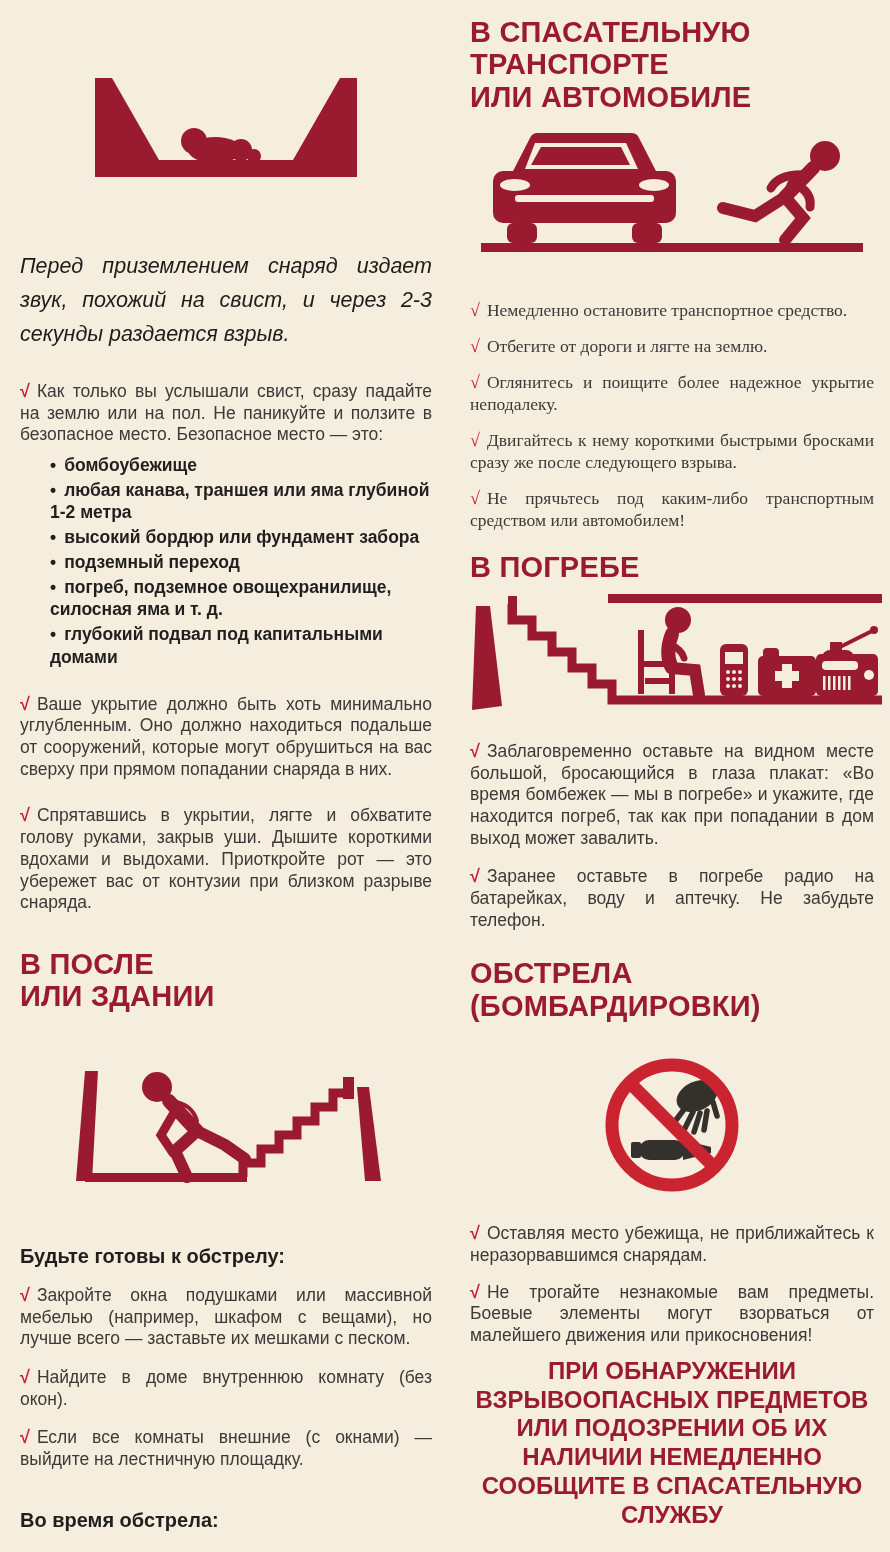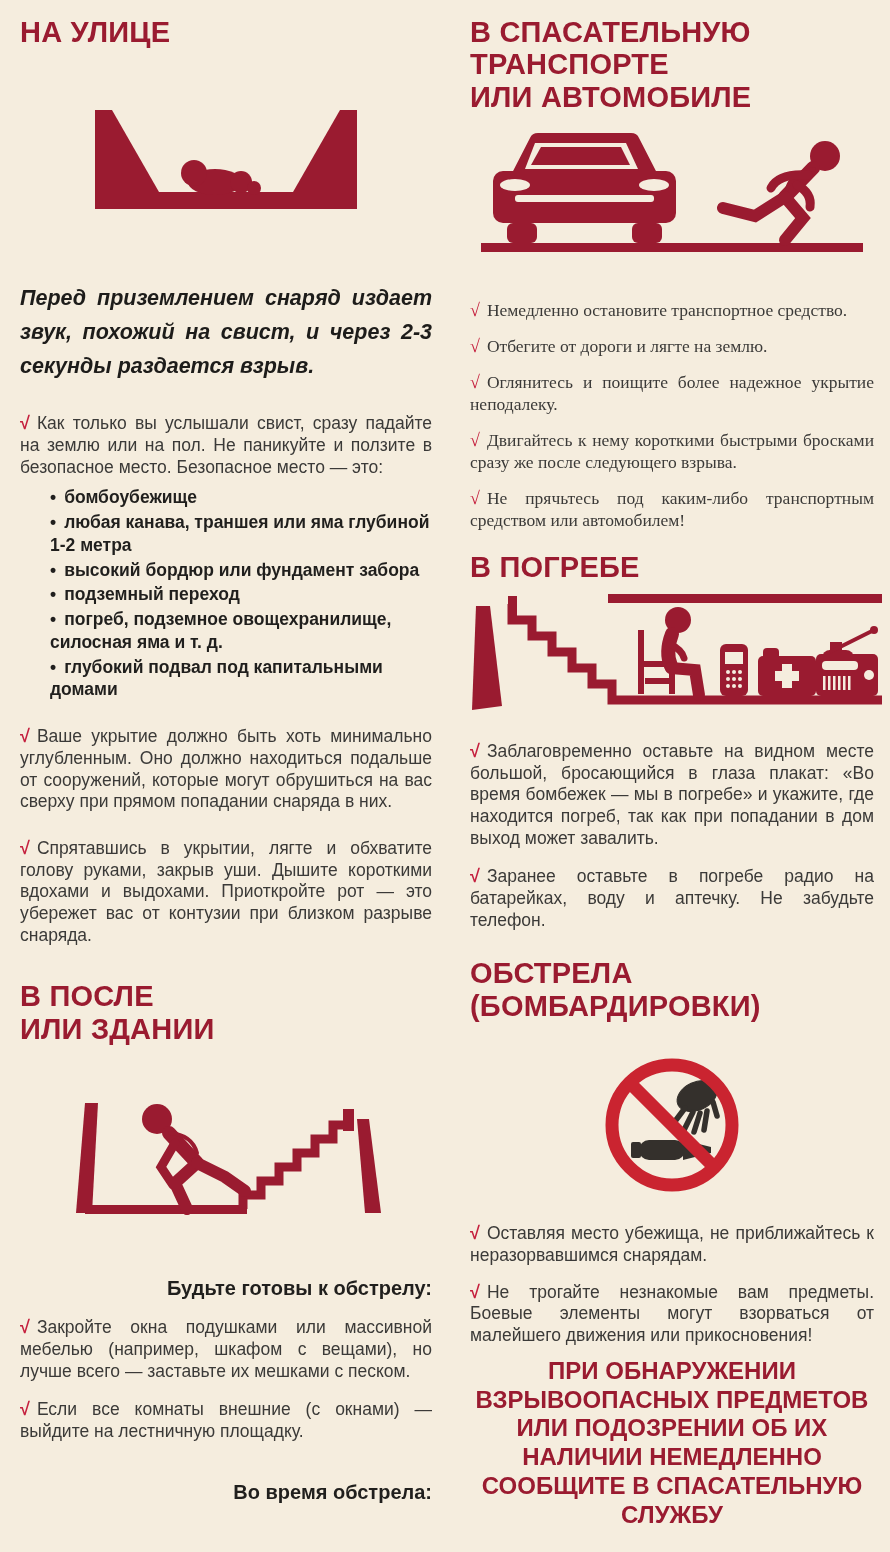--- a/index.html
+++ b/index.html
@@ -65,7 +65,6 @@
 
   <div class="col left">
     <section class="sec-street">
-      <h2>НА УЛИЦЕ</h2>
 
       <div class="fig fig-street">
         <svg width="262" height="108" viewBox="0 0 262 108" aria-hidden="true">

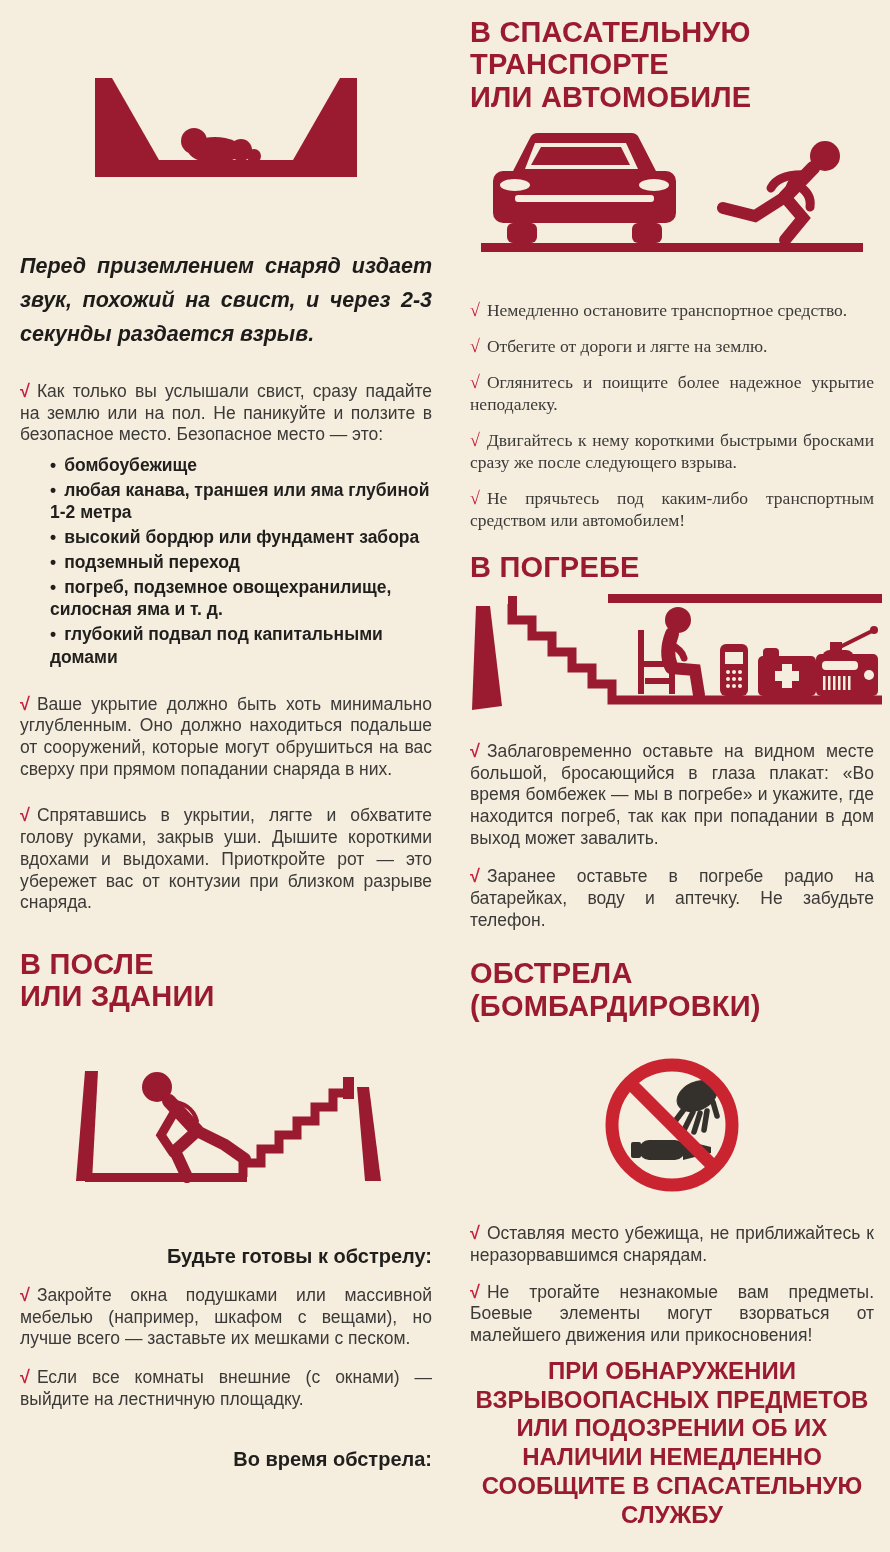--- a/index.html
+++ b/index.html
@@ -26,7 +26,7 @@
   .fig-street{margin-top:62px;}
   .lead{
     margin:60px 0 0 0;color:#1d1c1a;font-size:21.5px;line-height:1.58;
-    font-weight:bold;font-style:italic;text-align:justify;
+    font-weight:normal;font-style:italic;text-align:justify;
   }
   .check-item{
     margin:24px 0 0 0;font-size:17.5px;line-height:1.24;text-align:justify;

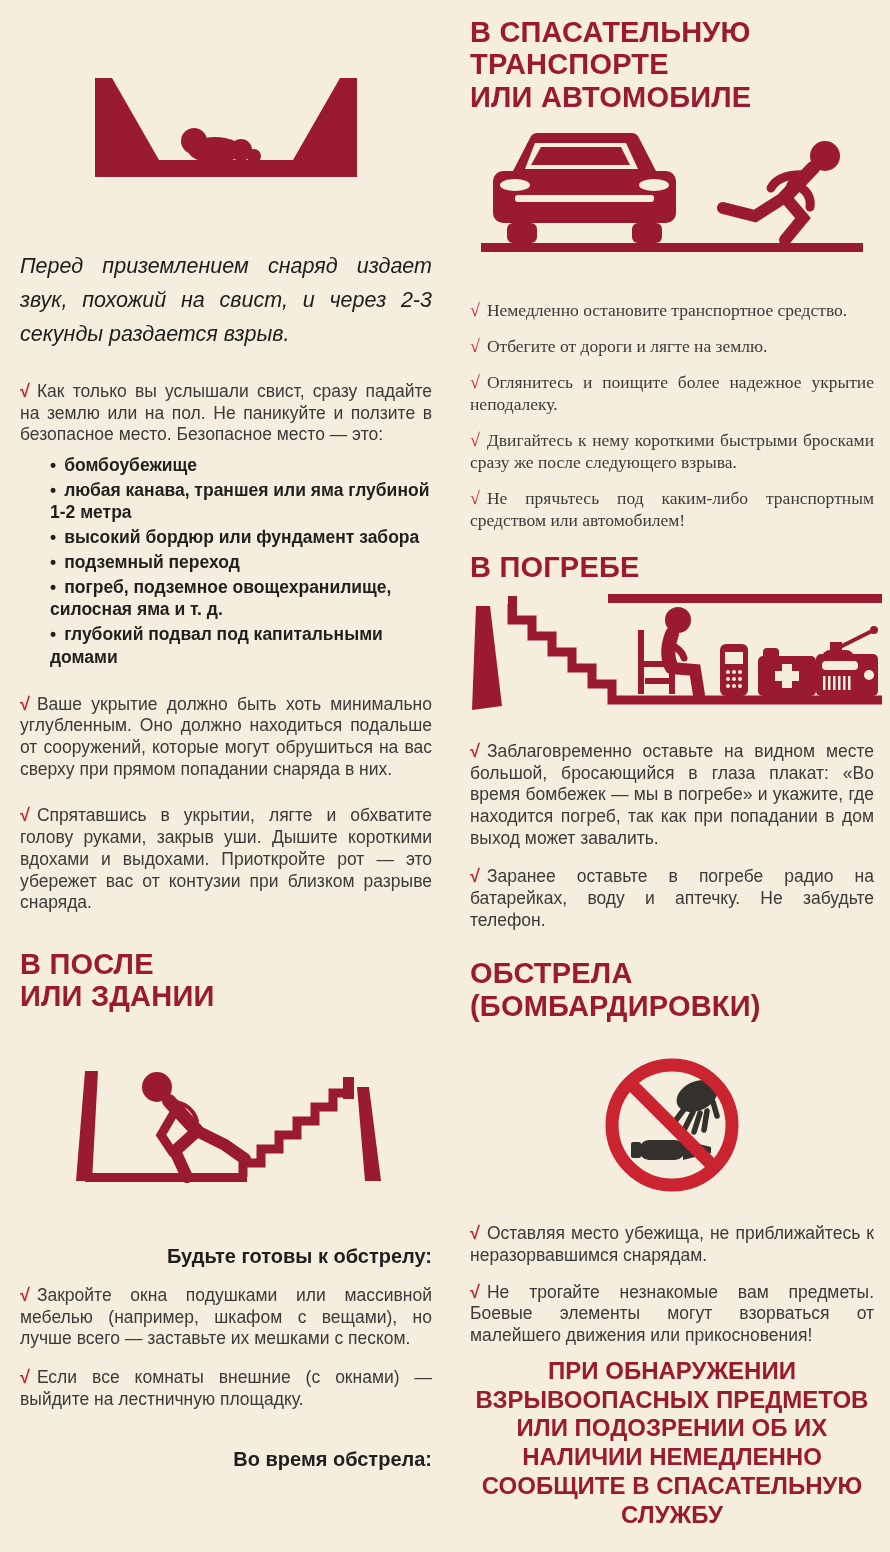--- a/index.html
+++ b/index.html
@@ -18,7 +18,7 @@
     font-weight:bold;letter-spacing:.2px;
   }
   h2 span{display:block;}
-  h3{margin:0;color:#201f1d;font-size:20px;font-weight:bold;text-align:right;}
+  h3{margin:0;color:#201f1d;font-size:20px;font-weight:bold;}
 
   .fig{text-align:center;}
   .fig svg{display:inline-block;}

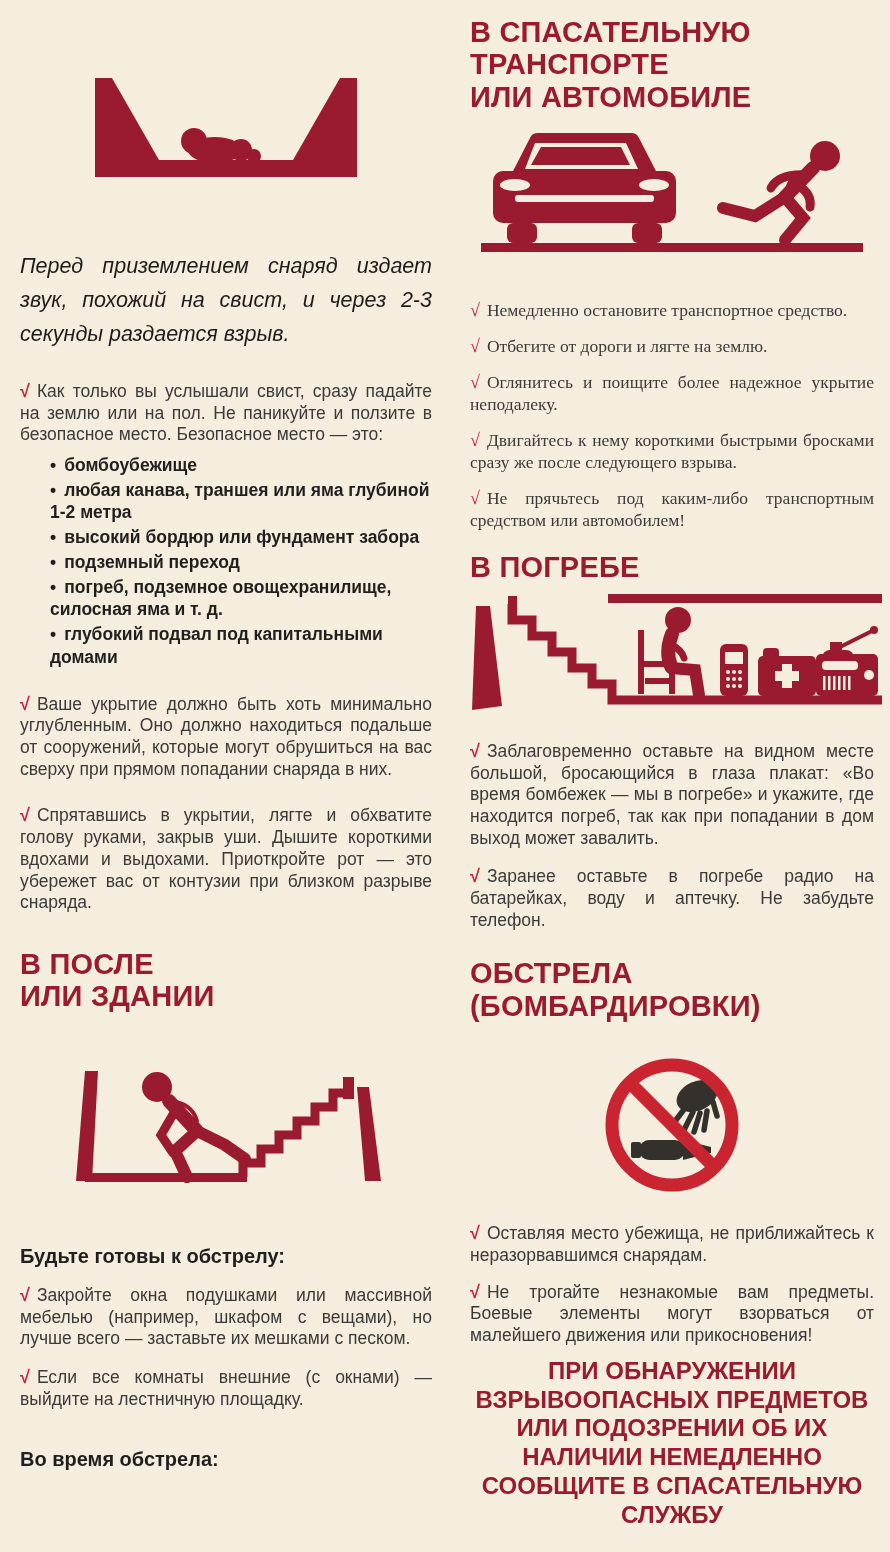--- a/index.html
+++ b/index.html
@@ -132,6 +132,9 @@
         <span class="ck">√</span><span class="tx">Закройте окна подушками или массивной мебелью (например, шкафом с вещами), но лучше всего — заставьте их мешками с песком.</span>
       </p>
       <p class="check-item tight">
+        <span class="ck">√</span><span class="tx">Найдите в доме внутреннюю комнату (без окон).</span>
+      </p>
+      <p class="check-item tight">
         <span class="ck">√</span><span class="tx">Если все комнаты внешние (с окнами) — выйдите на лестничную площадку.</span>
       </p>
 

